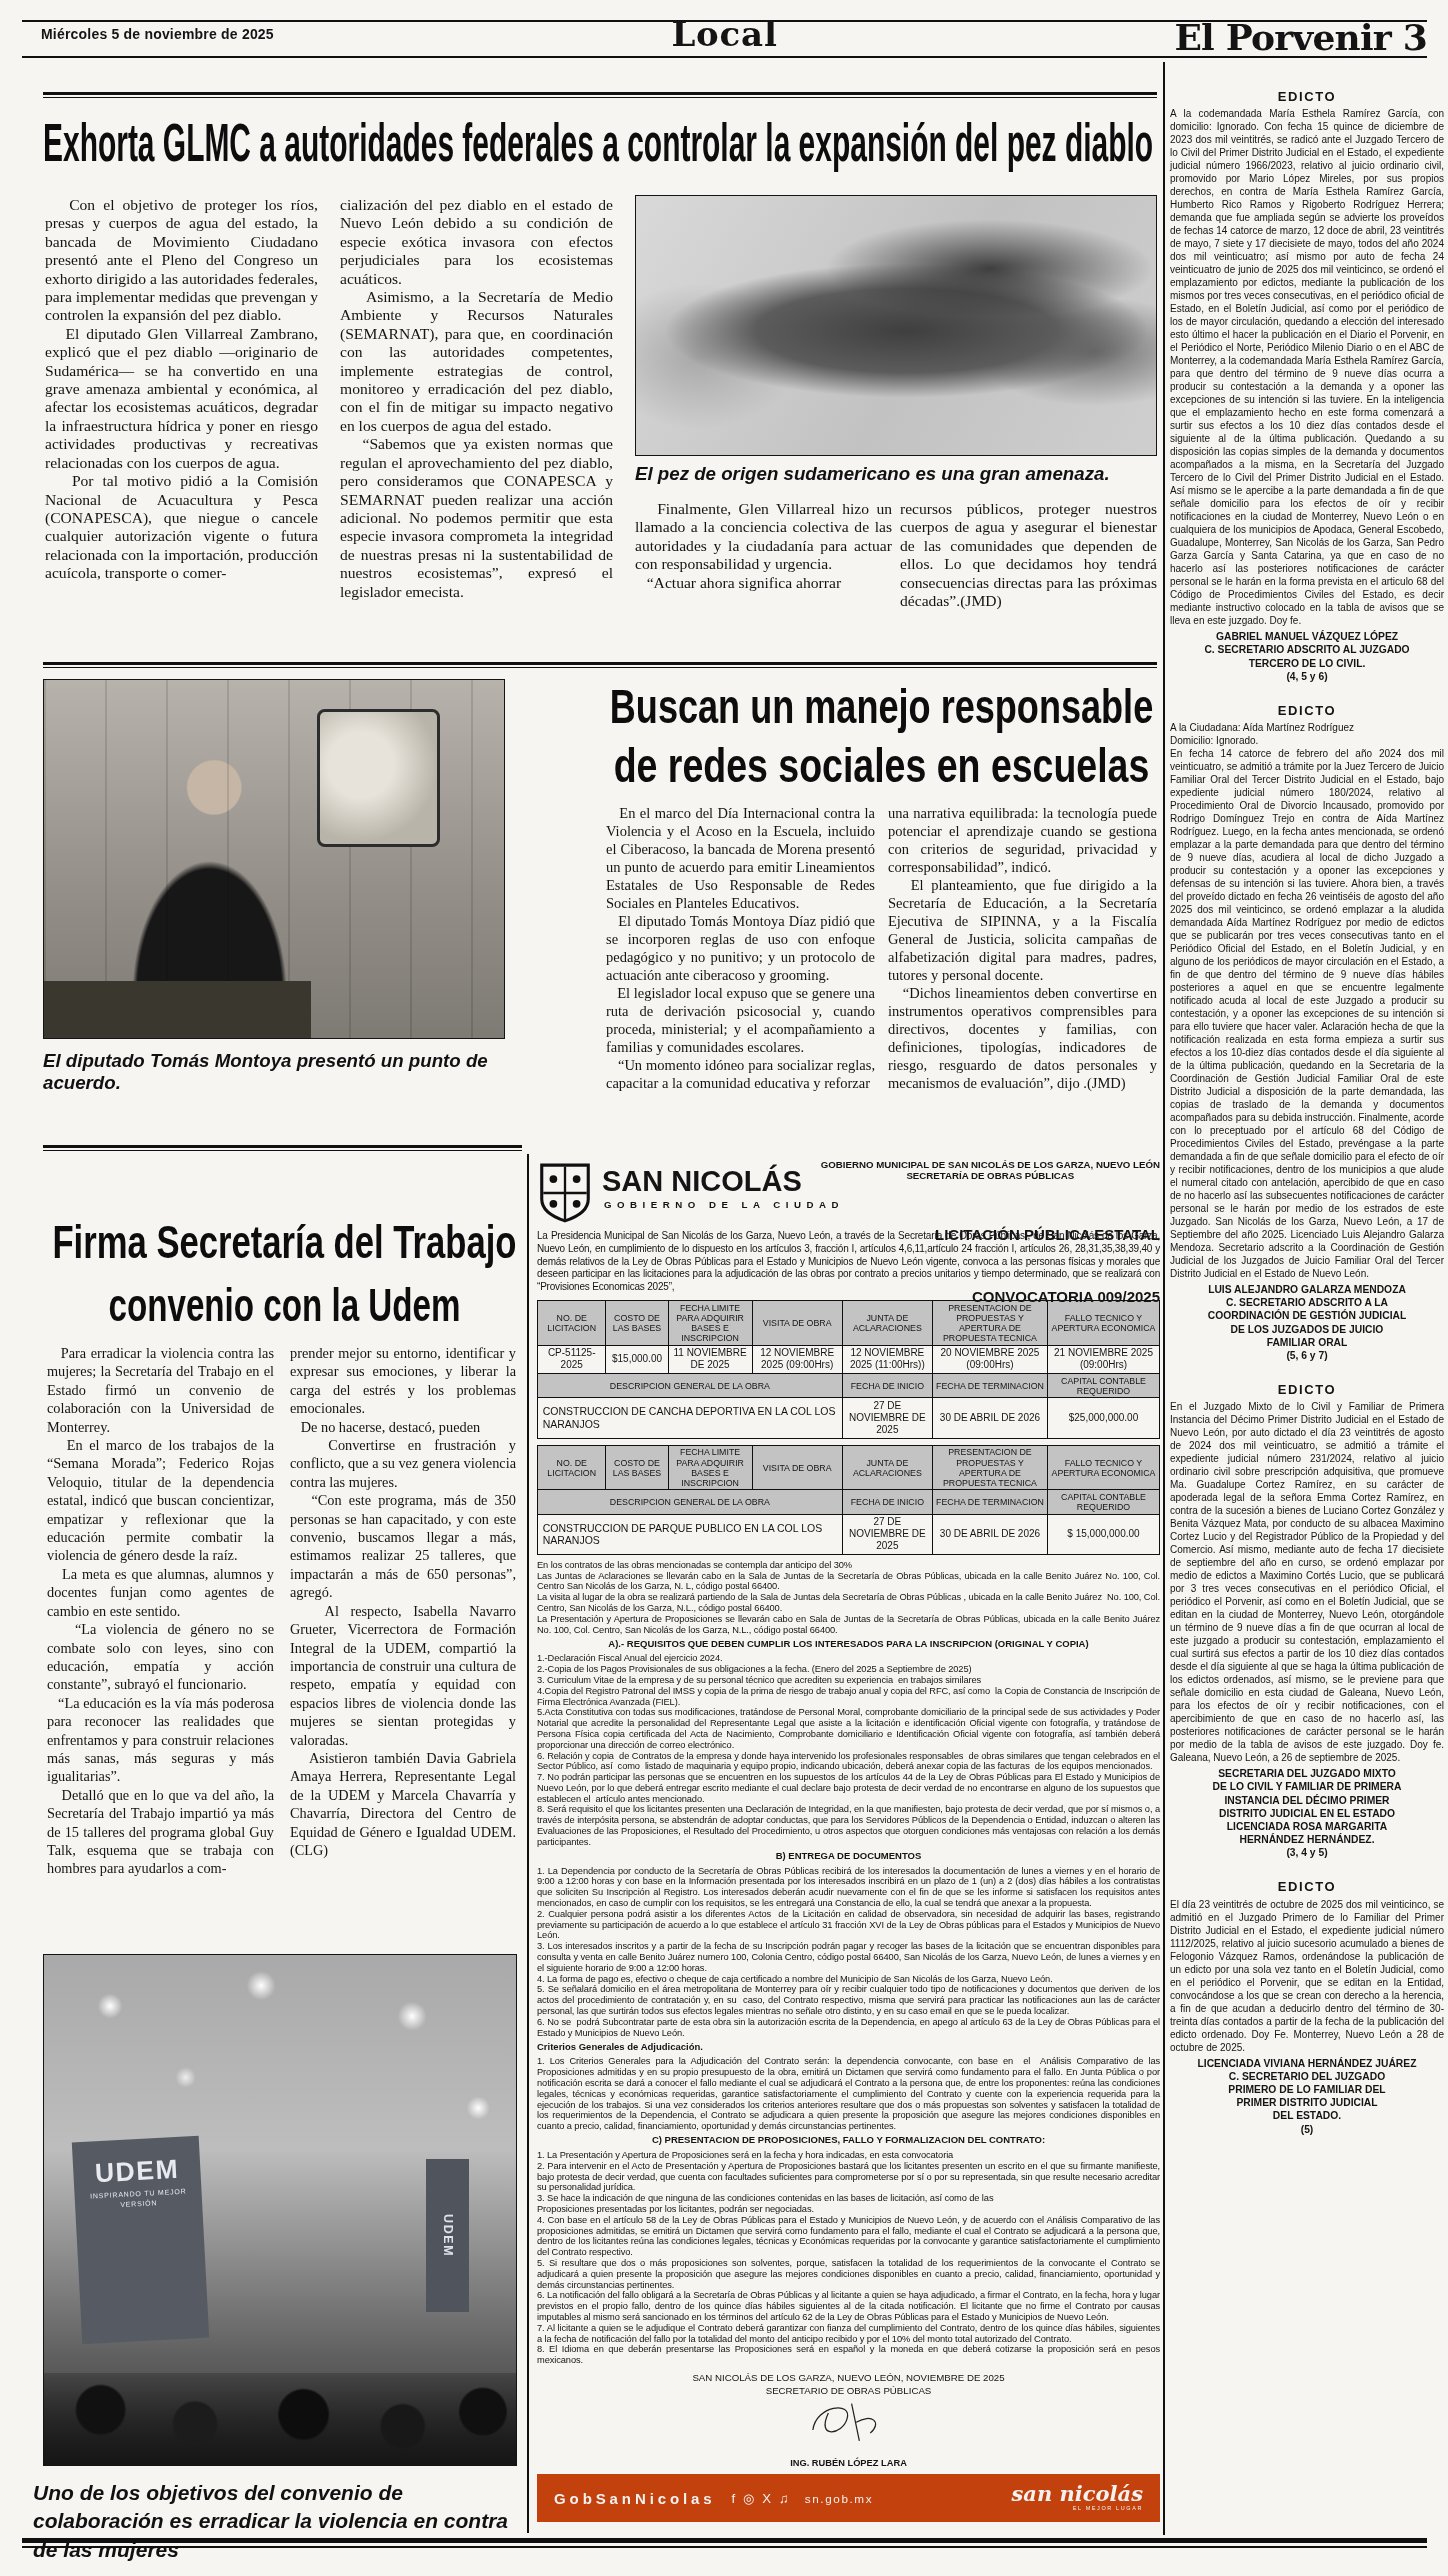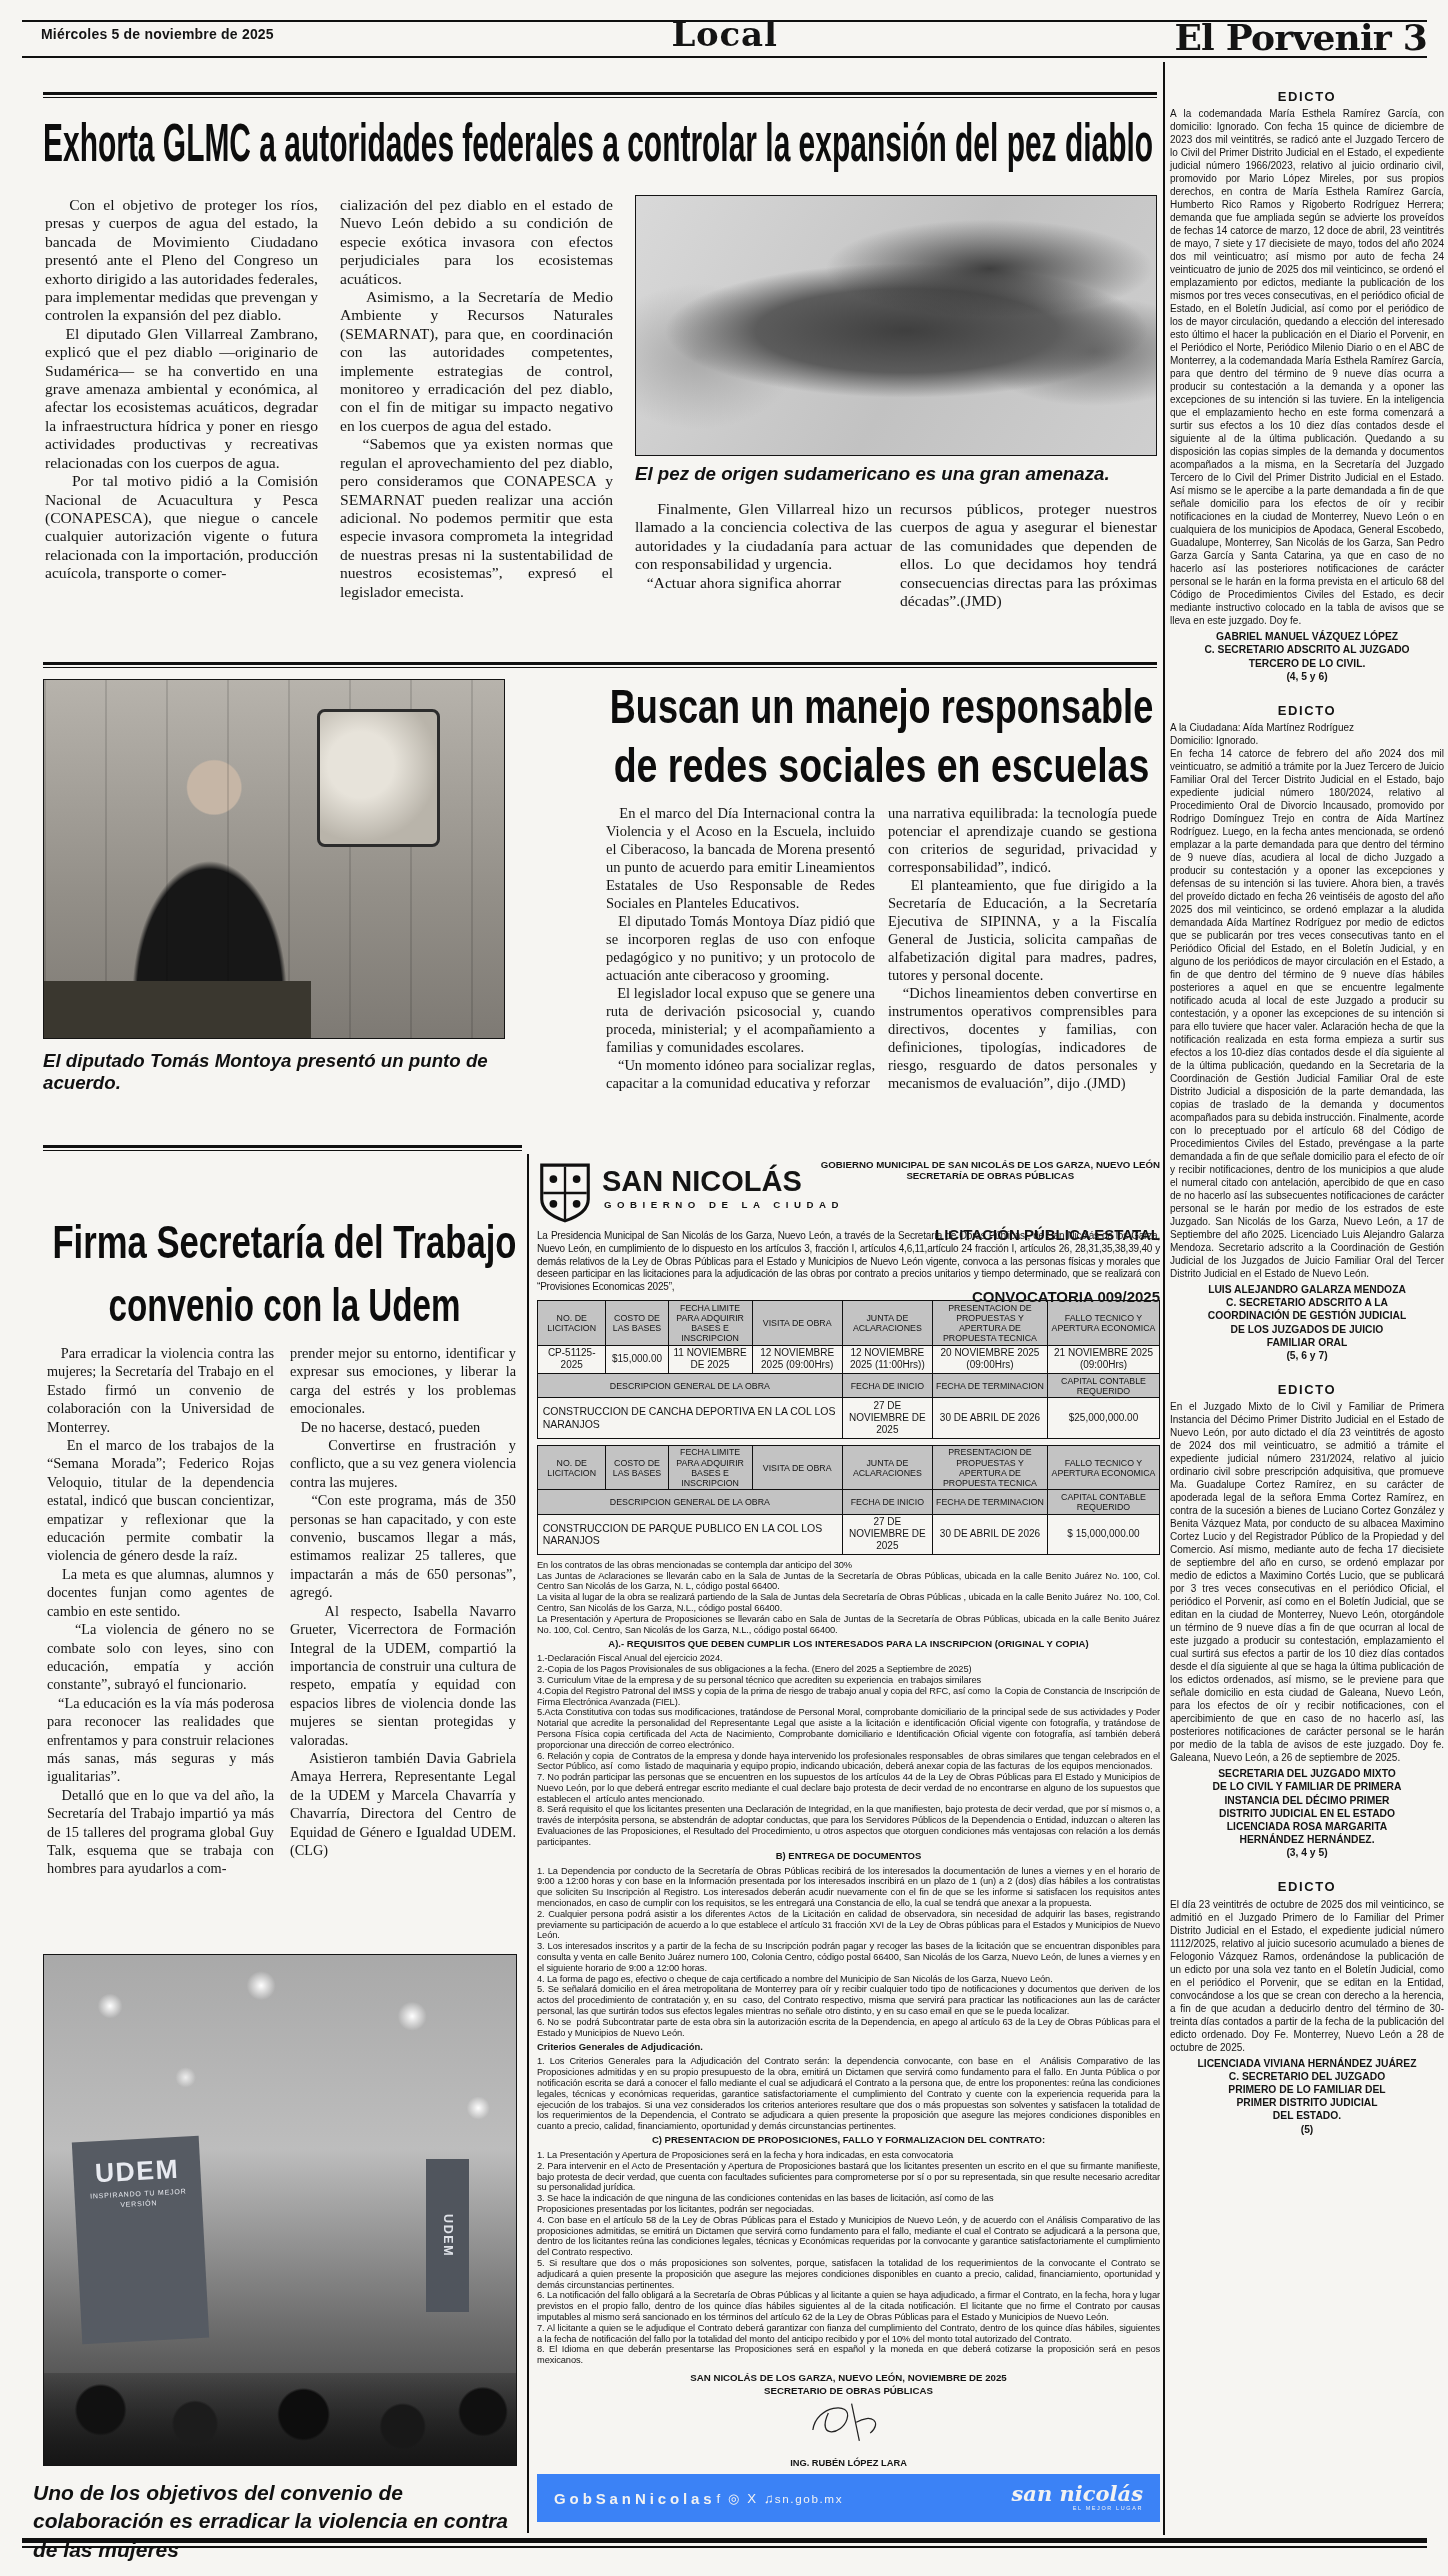--- a/index.html
+++ b/index.html
@@ -76,7 +76,7 @@
   .fineprint{font-size:9.3px;line-height:10.8px;text-align:justify;white-space:pre-wrap;letter-spacing:-0.1px;margin-top:4.7px;}
   .fp-title{font-weight:bold;text-align:center;font-size:9.5px;margin-top:2.3px;}
   .fp-title-left{font-weight:bold;font-size:9.5px;margin-top:2.3px;}
-  .ad-closing{text-align:center;font-weight:bold;font-size:9.7px;line-height:1.3;margin-top:6.2px;}
+  .ad-closing{text-align:center;font-weight:normal;font-size:9.7px;line-height:1.3;margin-top:6.2px;}
   .ad-signatory{text-align:center;font-weight:bold;font-size:9.3px;margin-top:14px;}
   .sig-svg{display:block;margin:1.6px auto 0;}
   .ad-footer{margin-top:6.2px;height:48px;background:#3b82f6;color:#f2f2f2;display:flex;align-items:center;padding:0 17px;gap:1px;}

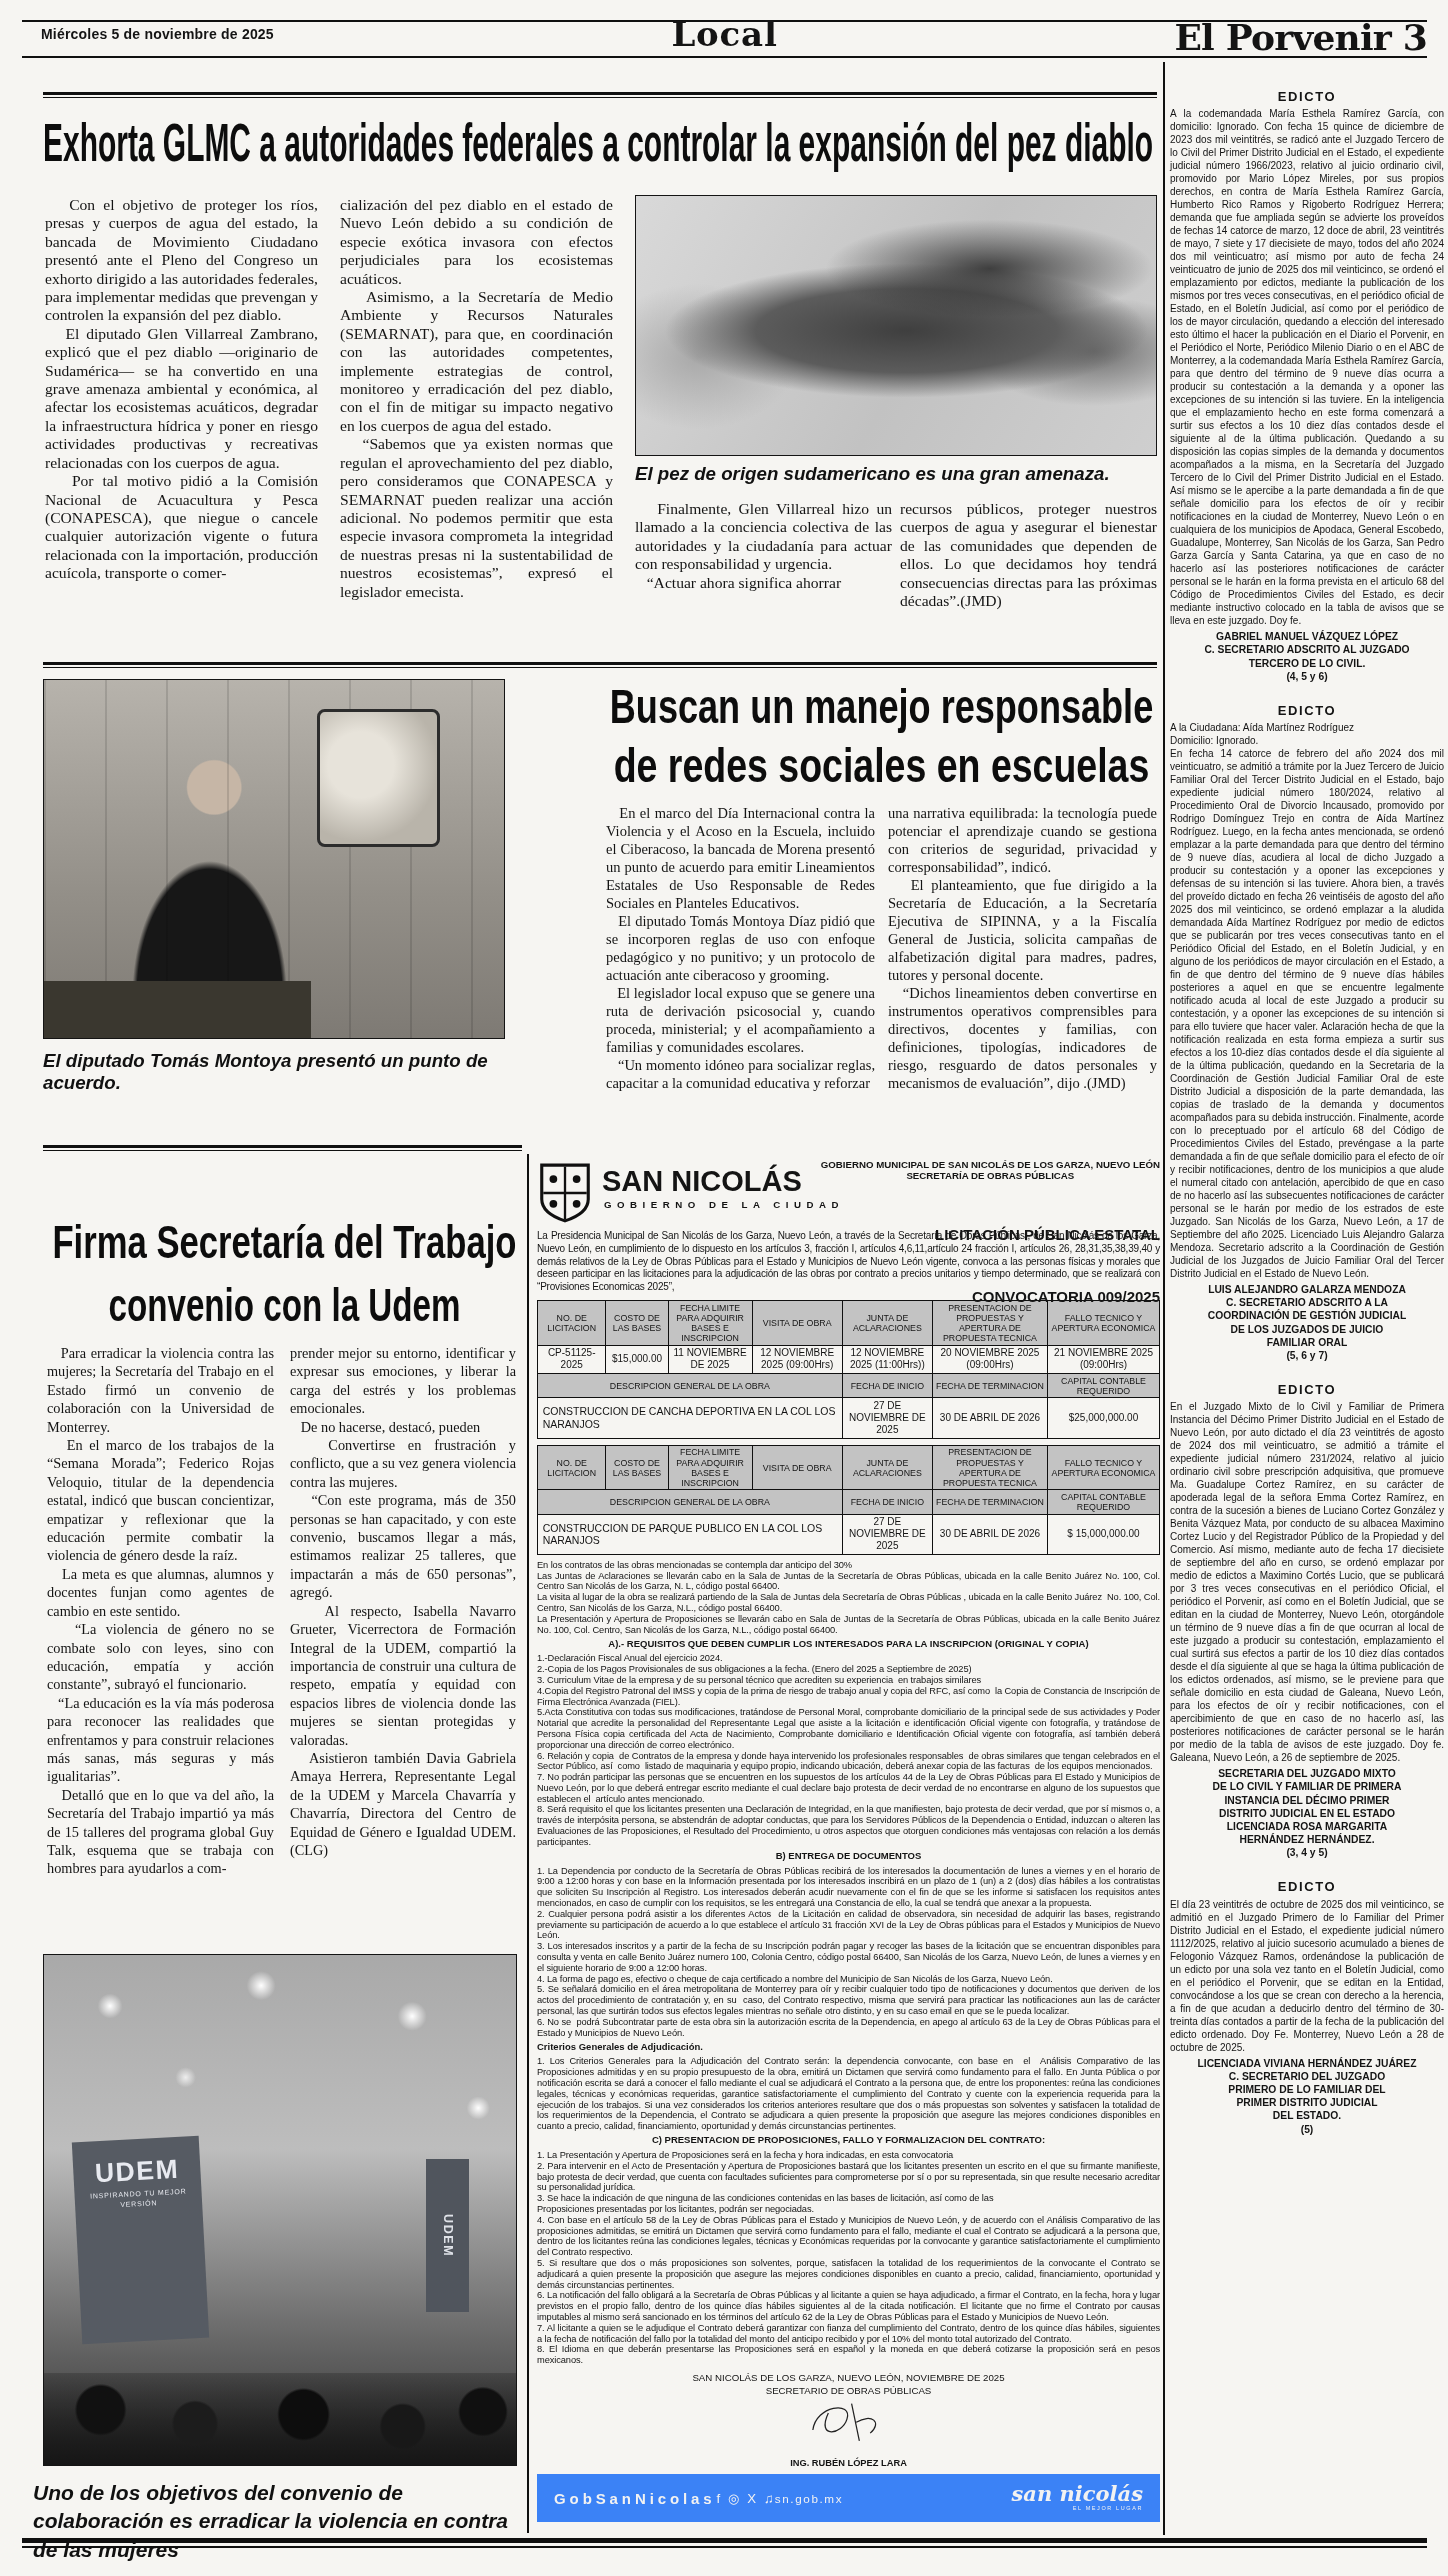--- a/index.html
+++ b/index.html
@@ -79,7 +79,7 @@
   .ad-closing{text-align:center;font-weight:normal;font-size:9.7px;line-height:1.3;margin-top:6.2px;}
   .ad-signatory{text-align:center;font-weight:bold;font-size:9.3px;margin-top:14px;}
   .sig-svg{display:block;margin:1.6px auto 0;}
-  .ad-footer{margin-top:6.2px;height:48px;background:#3b82f6;color:#f2f2f2;display:flex;align-items:center;padding:0 17px;gap:1px;}
+  .ad-footer{margin-top:6.2px;height:48px;background:#c2410c;color:#f2f2f2;display:flex;align-items:center;padding:0 17px;gap:16px;}
   .ad-handle{font-size:15px;letter-spacing:3.9px;font-weight:bold;}
   .ad-icons{display:flex;gap:7.8px;font-size:13.2px;}
   .ad-site{font-size:11.7px;letter-spacing:1.6px;}

